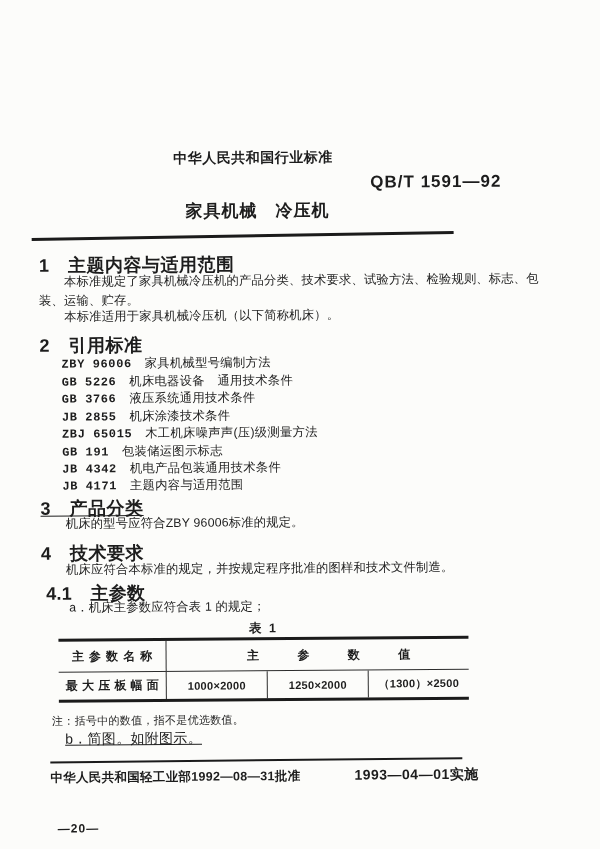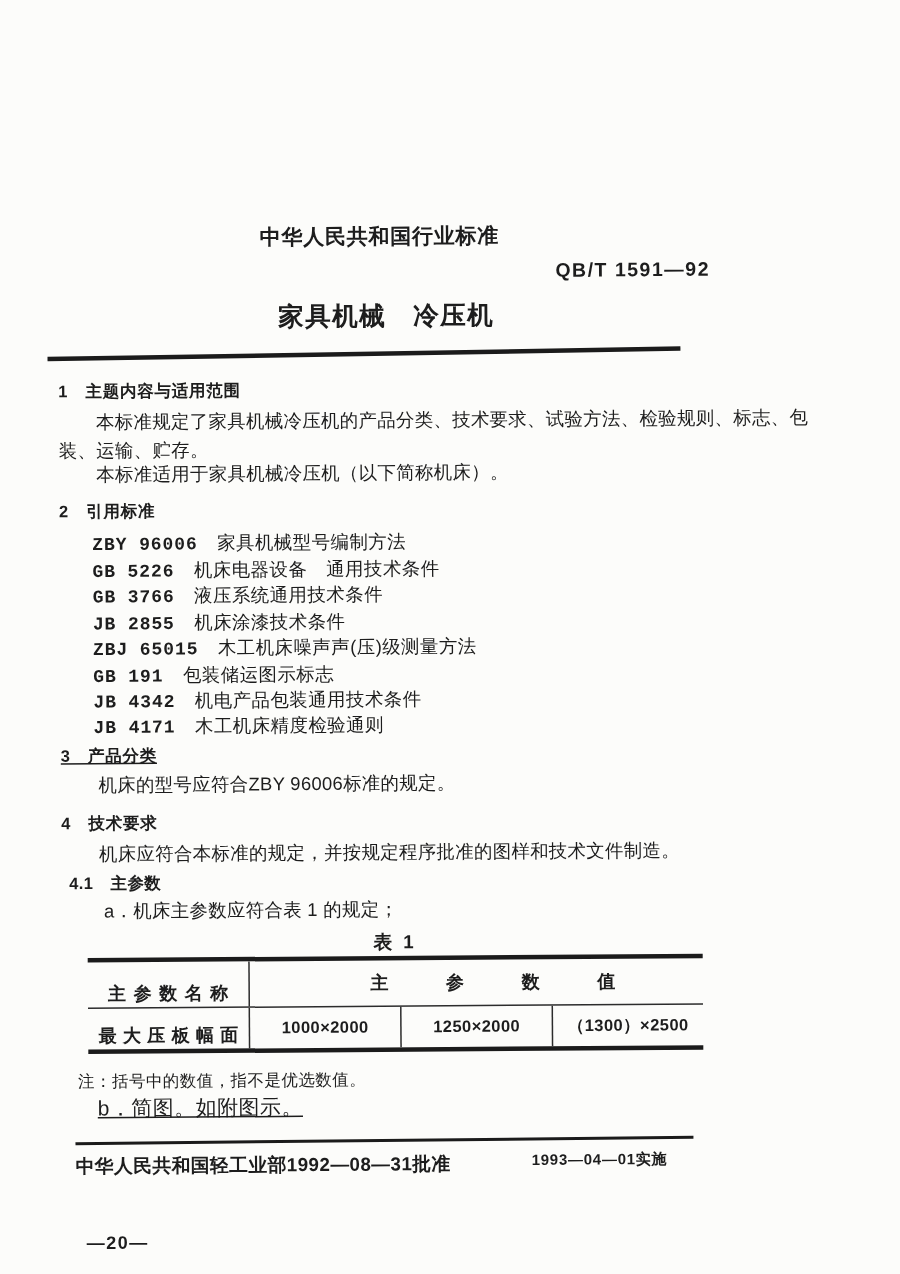--- a/index.html
+++ b/index.html
@@ -15,7 +15,7 @@
 
   
   .std-type { left:175px; top:149px; font-size:14px; font-weight:700; letter-spacing:0.5px; }
-  .std-num  { left:372px; top:173px; font-size:13px; font-weight:700; letter-spacing:1px; }
+  .std-num  { left:372px; top:173px; font-size:17px; font-weight:700; letter-spacing:1px; }
   .doc-title{ left:187px; top:199px; font-size:17px; font-weight:700; letter-spacing:1px; }
   .rule { position:absolute; background:#1b1b1b; }
   .rule-title { left:33px; top:234px; width:422px; height:2.6px; transform:rotate(-0.55deg); }

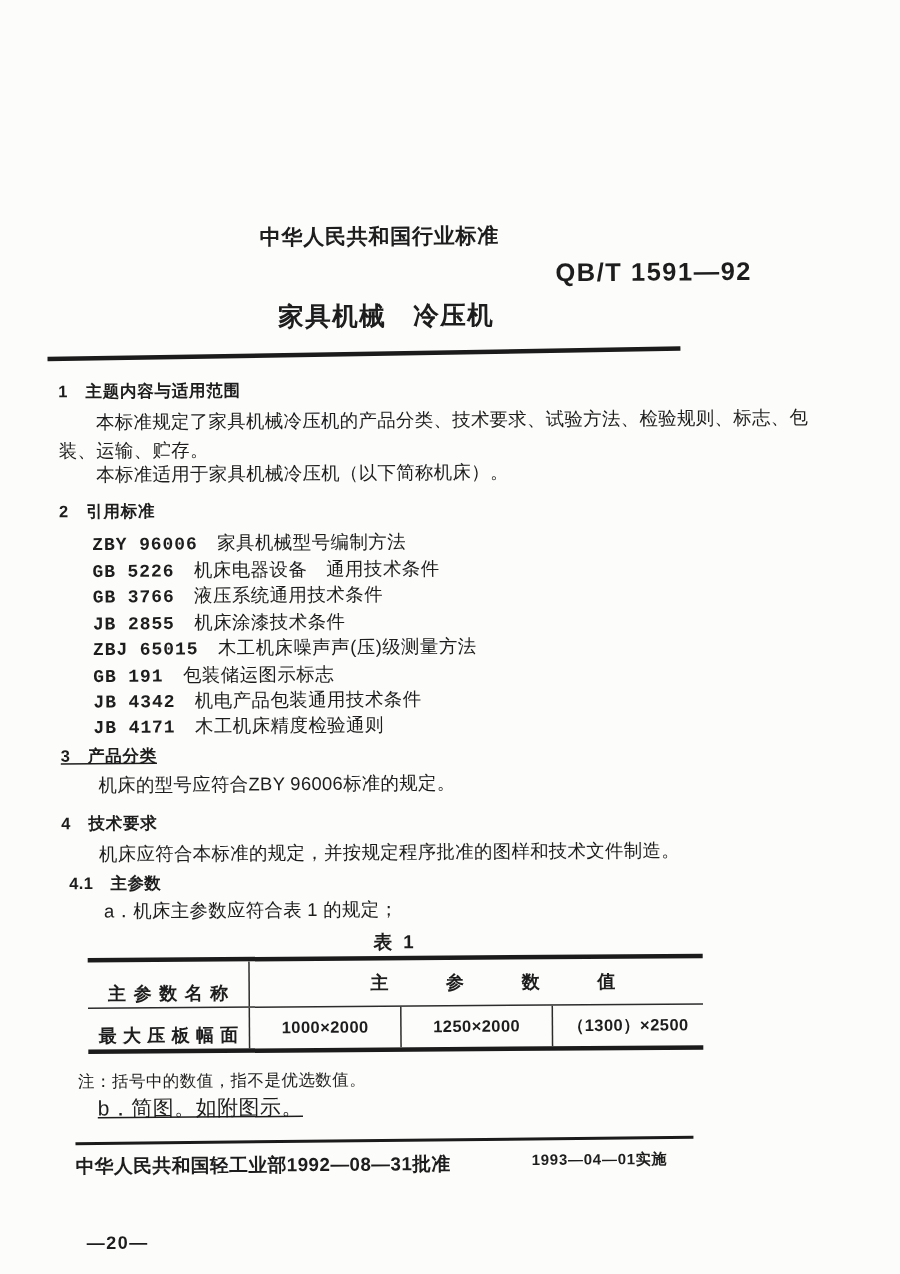--- a/index.html
+++ b/index.html
@@ -21,7 +21,7 @@
   .rule-title { left:33px; top:234px; width:422px; height:2.6px; transform:rotate(-0.55deg); }
 
   
-  .h2 { font-size:11px; font-weight:700; letter-spacing:0.5px; }
+  .h2 { font-size:18px; font-weight:700; letter-spacing:0.5px; }
   .body-txt { font-size:12.3px; font-weight:500; letter-spacing:0.2px; }
   .para { position:absolute; left:40px; width:500px; font-size:12.3px; font-weight:500;
           line-height:18.5px; text-indent:25px; letter-spacing:0.2px; white-space:normal; }

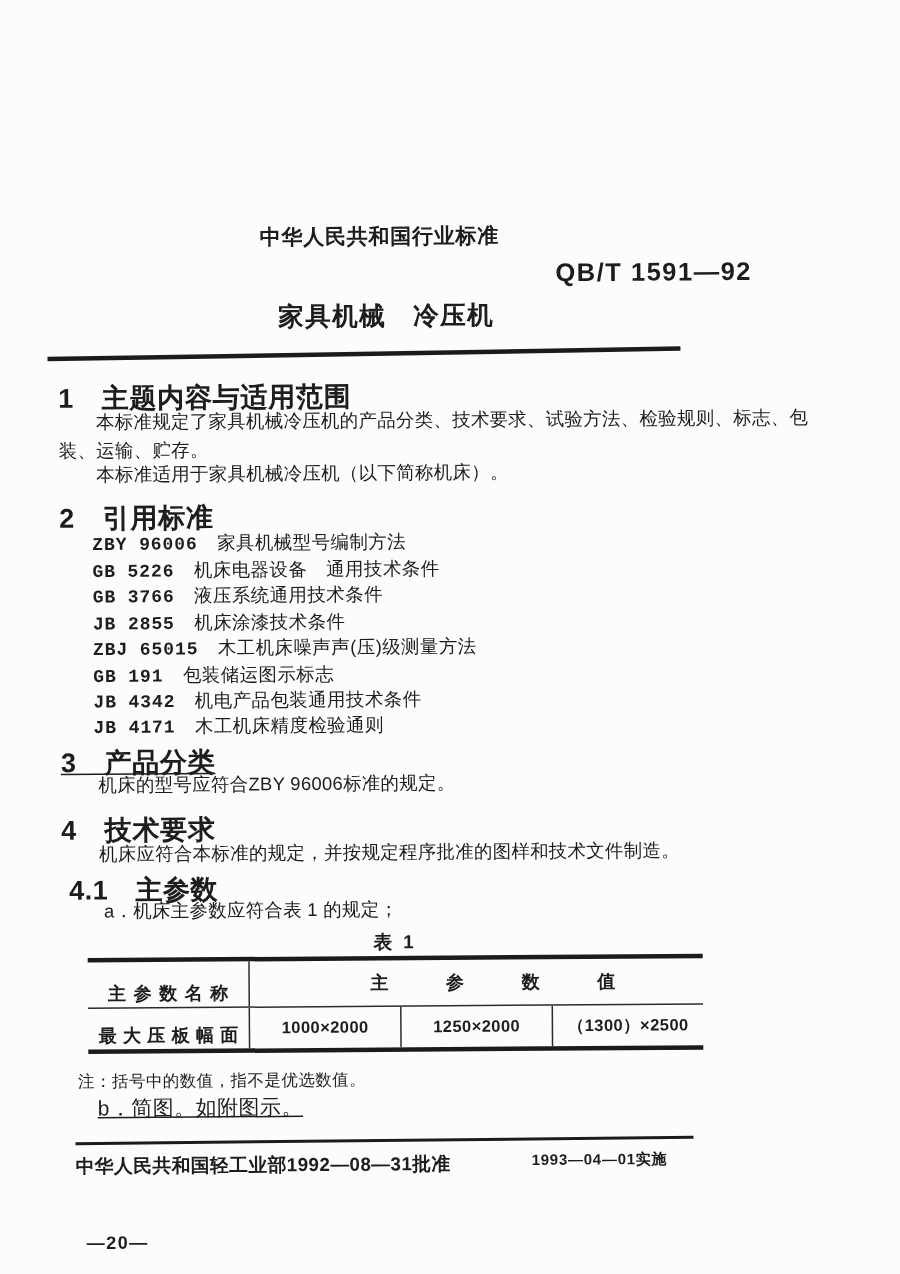--- a/index.html
+++ b/index.html
@@ -93,7 +93,7 @@
       <span class="ref-code">JB 4342</span><span class="ref-title">机电产品包装通用技术条件</span>
     </div>
     <div class="abs" style="left:62px; top:474px;">
-      <span class="ref-code">JB 4171</span><span class="ref-title">木工机床精度检验通则</span>
+      <span class="ref-code">JB 4171</span><span class="ref-title">主题内容与适用范围</span>
     </div>
 
     <div class="abs h2" style="left:40px; top:495px;text-decoration:underline;">3　产品分类</div>

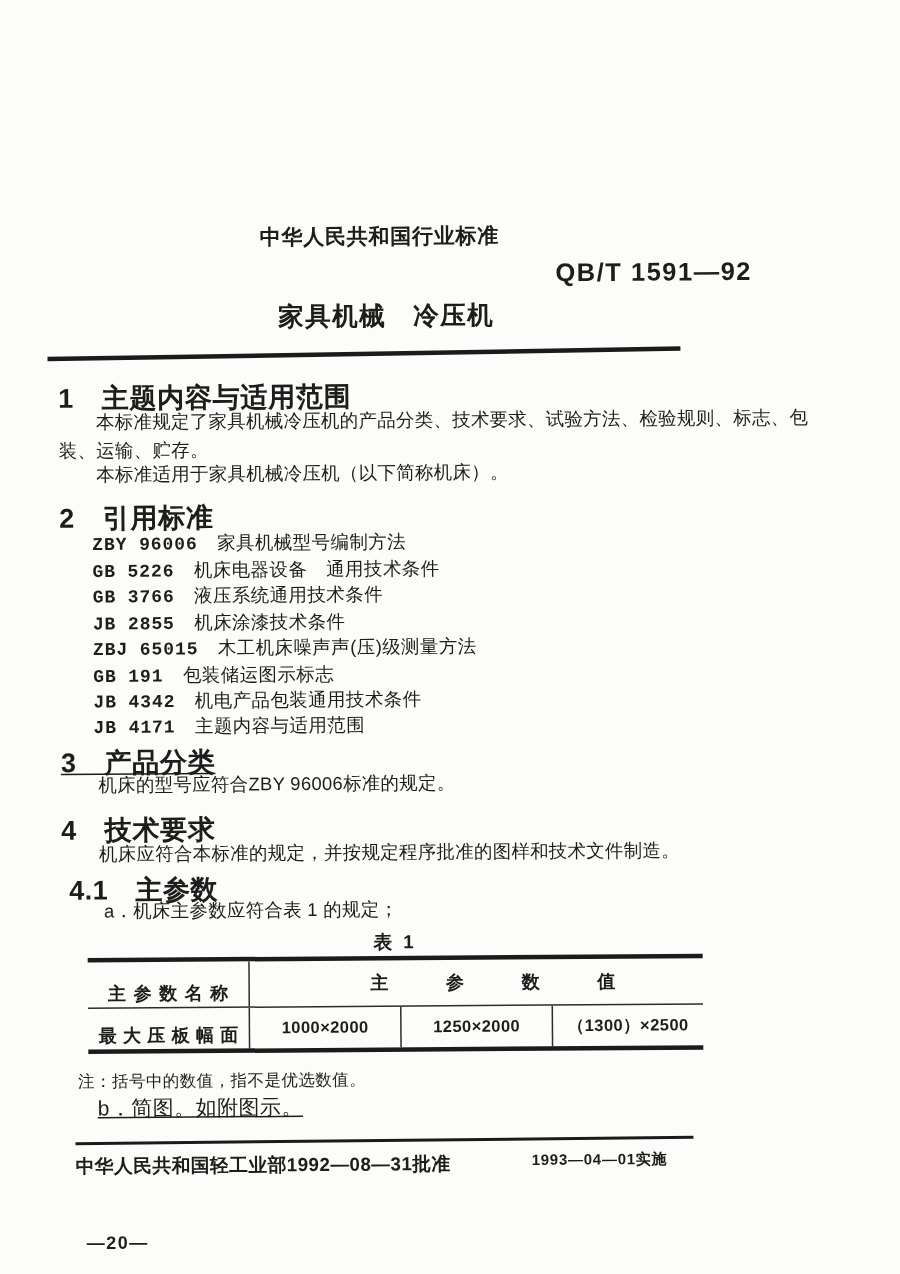--- a/index.html
+++ b/index.html
@@ -37,7 +37,7 @@
   .tr-head { height:30px; border-bottom:1.2px solid #2c2c2c; }
   .tr-body { height:27px; }
   .cell { display:flex; align-items:center; justify-content:center; }
-  .c-name { width:107px; border-right:1.2px solid #2c2c2c; font-size:12px; font-weight:600;align-items:flex-end; }
+  .c-name { width:107px; border-right:1.2px solid #2c2c2c; font-size:12px; font-weight:600; }
   .c-merged { flex:1; font-size:12px; font-weight:600; padding-left:22px; }
   .c-val { flex:1; border-right:1.2px solid #2c2c2c; font-size:11px; font-weight:600; letter-spacing:0.3px; }
   .c-val.last { border-right:none; }

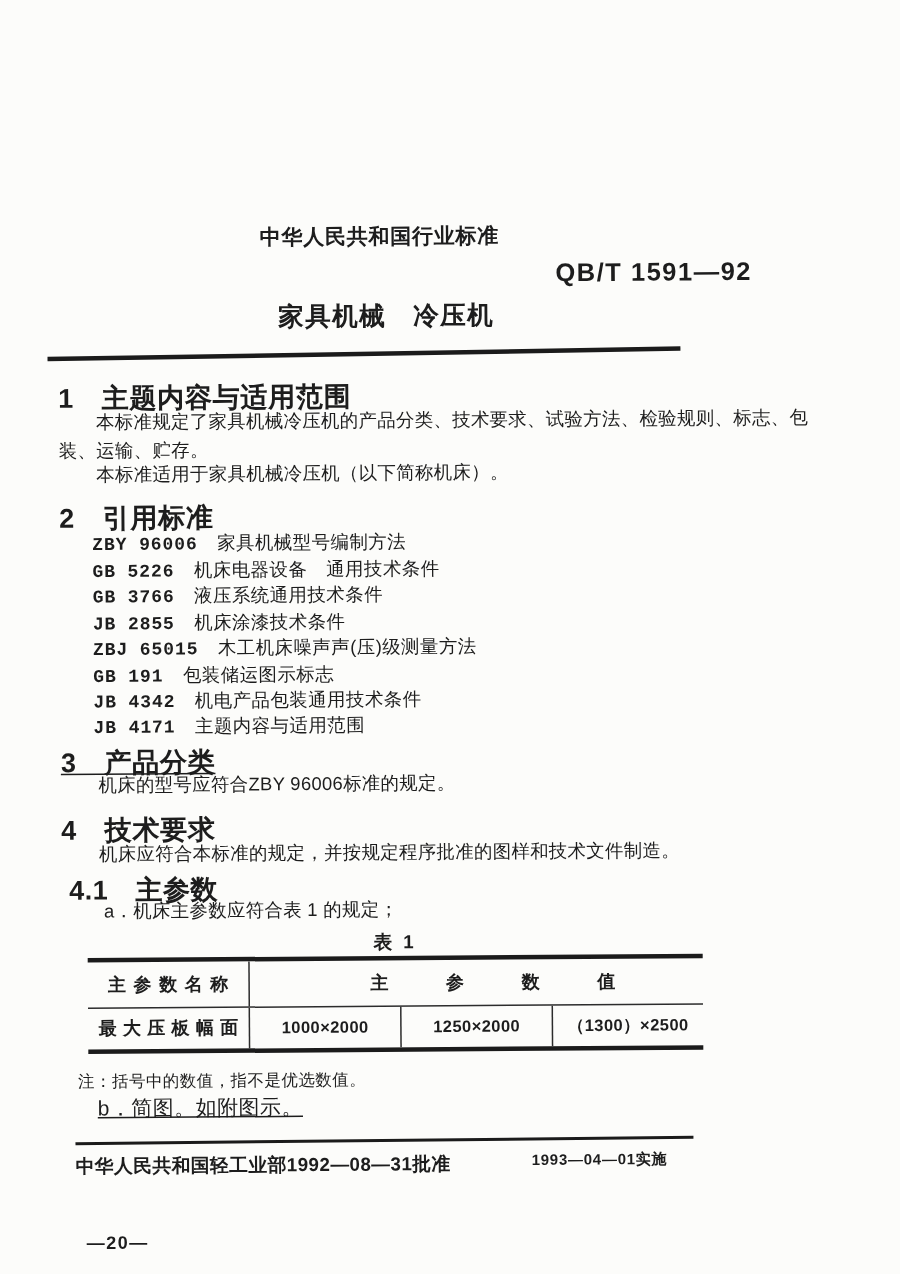--- a/index.html
+++ b/index.html
@@ -51,7 +51,7 @@
   
   .rule-footer { left:48px; top:759px; width:412px; height:2.4px; transform:rotate(-0.2deg); }
   .approval { left:48px; top:768px; font-size:12.5px; font-weight:700; letter-spacing:0.3px; }
-  .implementation { left:352px; top:767px; font-size:10px; font-weight:700; letter-spacing:0.5px; }
+  .implementation { left:352px; top:767px; font-size:14px; font-weight:700; letter-spacing:0.5px; }
   .page-num { left:55px; top:820px; font-size:12px; font-weight:700; letter-spacing:1px; }
 </style>
 </head>

